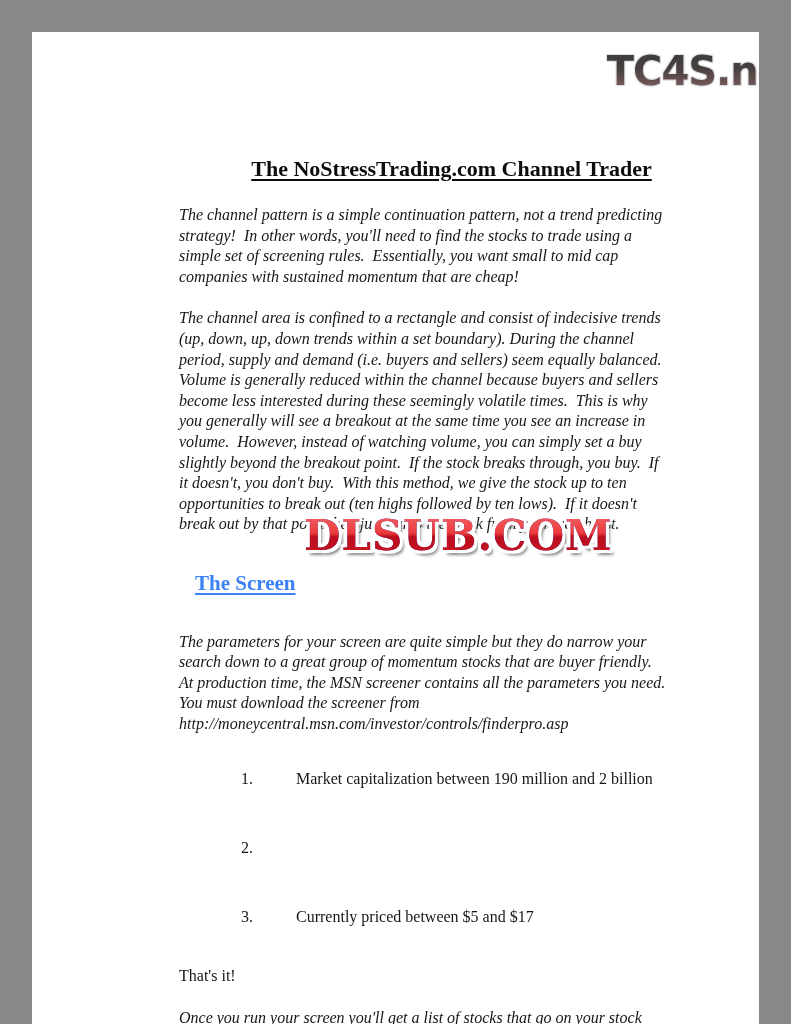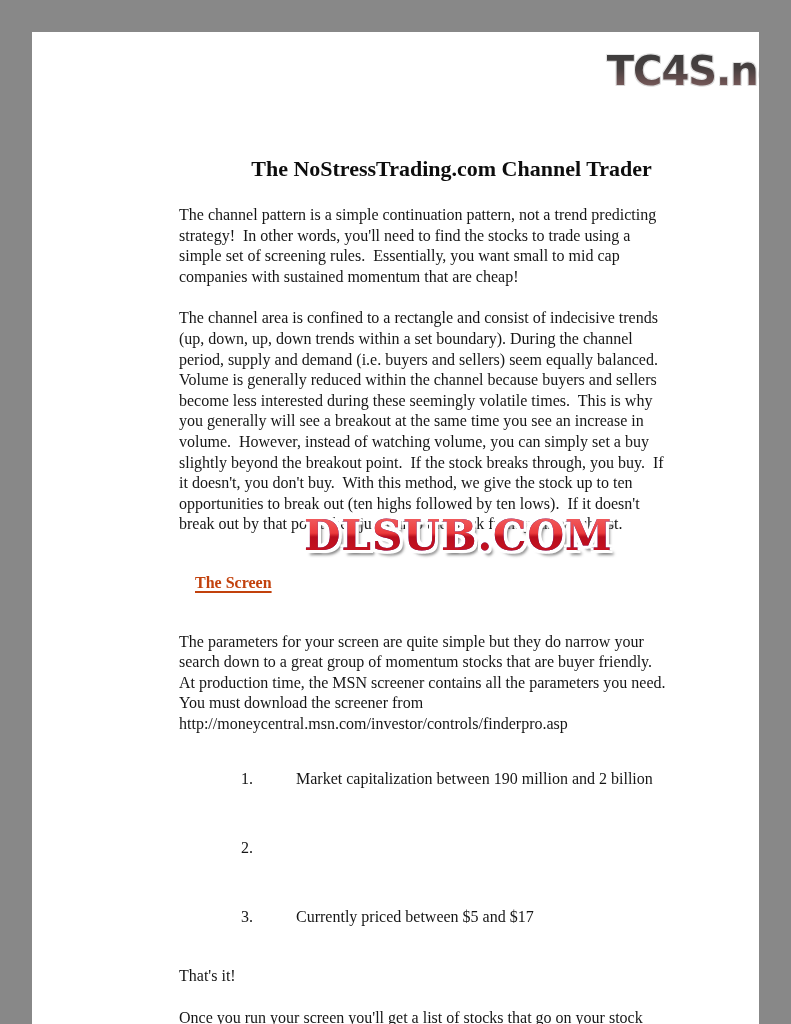--- a/index.html
+++ b/index.html
@@ -33,7 +33,7 @@
   .doc-title {
     width:545px; text-align:center;
     font-size:22px; line-height:26px; font-weight:bold;
-    text-decoration-thickness:2px; text-underline-offset:3px;
+    text-decoration:underline; text-decoration-thickness:2px; text-underline-offset:3px;
     margin-bottom:23px; color:#0d0d0d;
   }
   .para { white-space:pre-wrap; margin-bottom:21px; }

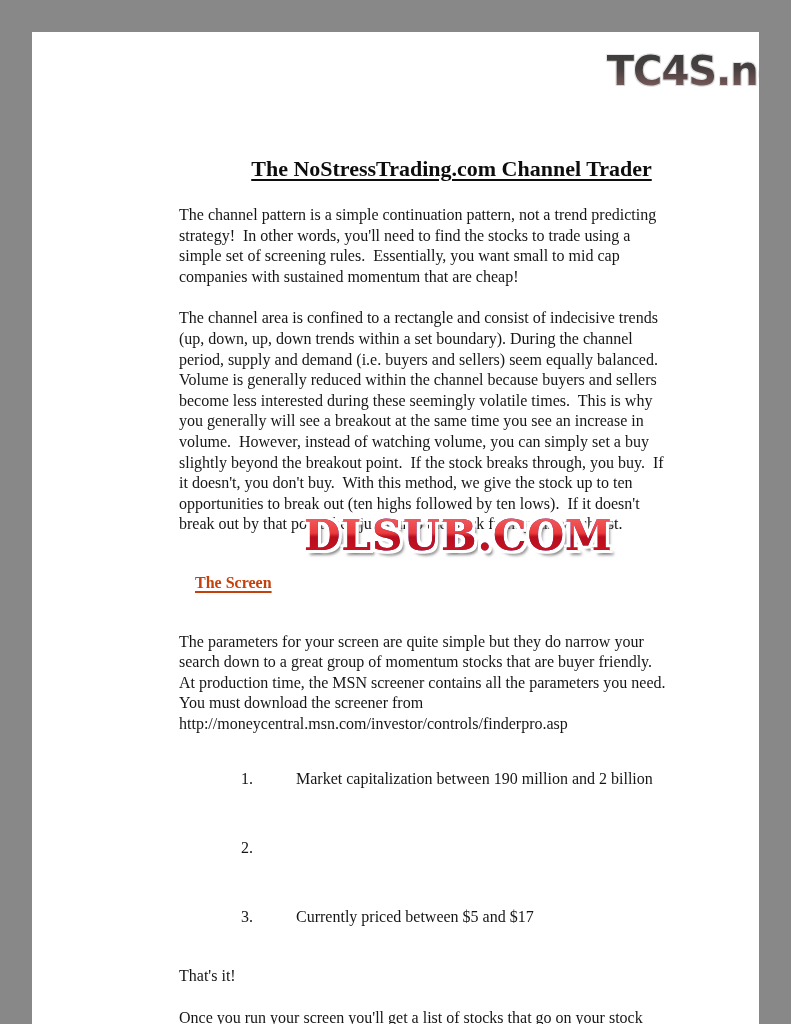--- a/index.html
+++ b/index.html
@@ -36,7 +36,7 @@
     text-decoration:underline; text-decoration-thickness:2px; text-underline-offset:3px;
     margin-bottom:23px; color:#0d0d0d;
   }
-  .para { white-space:pre-wrap; margin-bottom:21px; }
+  .para { white-space:pre-wrap; margin-bottom:21px;font-style:italic; }
   .p2 { margin-bottom:22px; }
   .p3 { margin-bottom:19px; }
   .screen-heading {

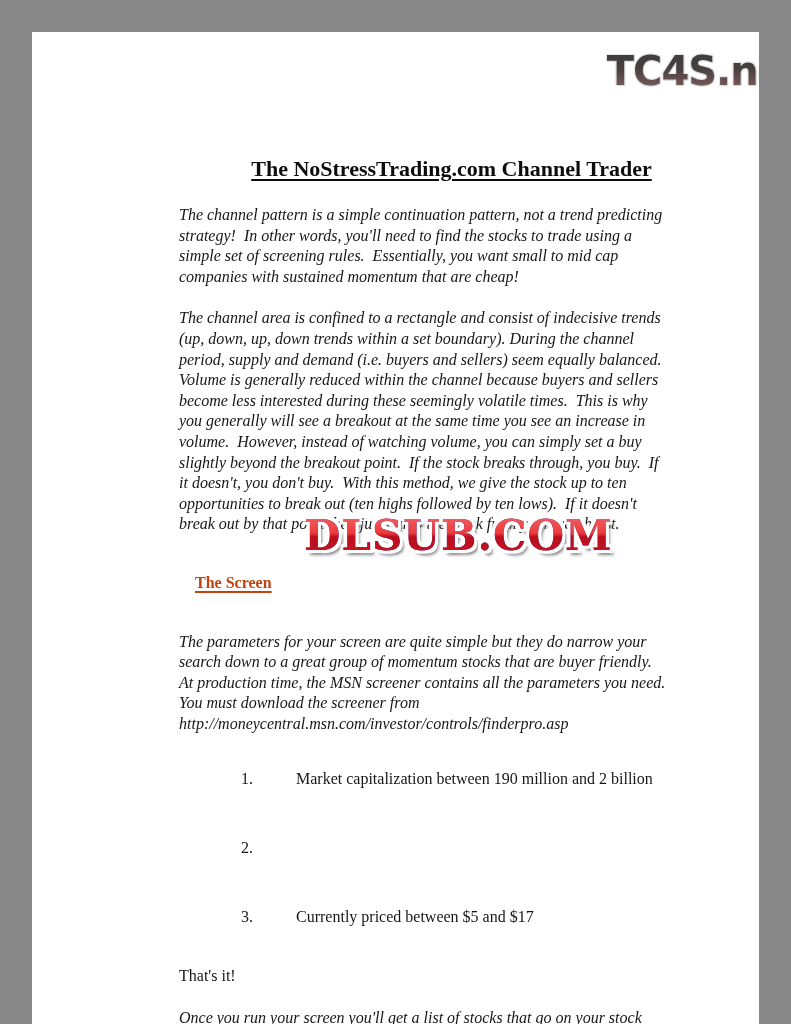--- a/index.html
+++ b/index.html
@@ -40,9 +40,9 @@
   .p2 { margin-bottom:22px; }
   .p3 { margin-bottom:19px; }
   .screen-heading {
-    display:inline-block; font-size:16px; font-weight:bold;
+    display:inline-block; font-size:21px; font-weight:bold;
     text-decoration:underline; text-decoration-thickness:2px; text-underline-offset:3px;
-    margin-bottom:22px; color:#c2410c;
+    margin-bottom:22px; color:#3b82f6;
   }
   .num-list { margin-bottom:23px; }
   .num-list .li { display:flex; padding-left:30px; }

